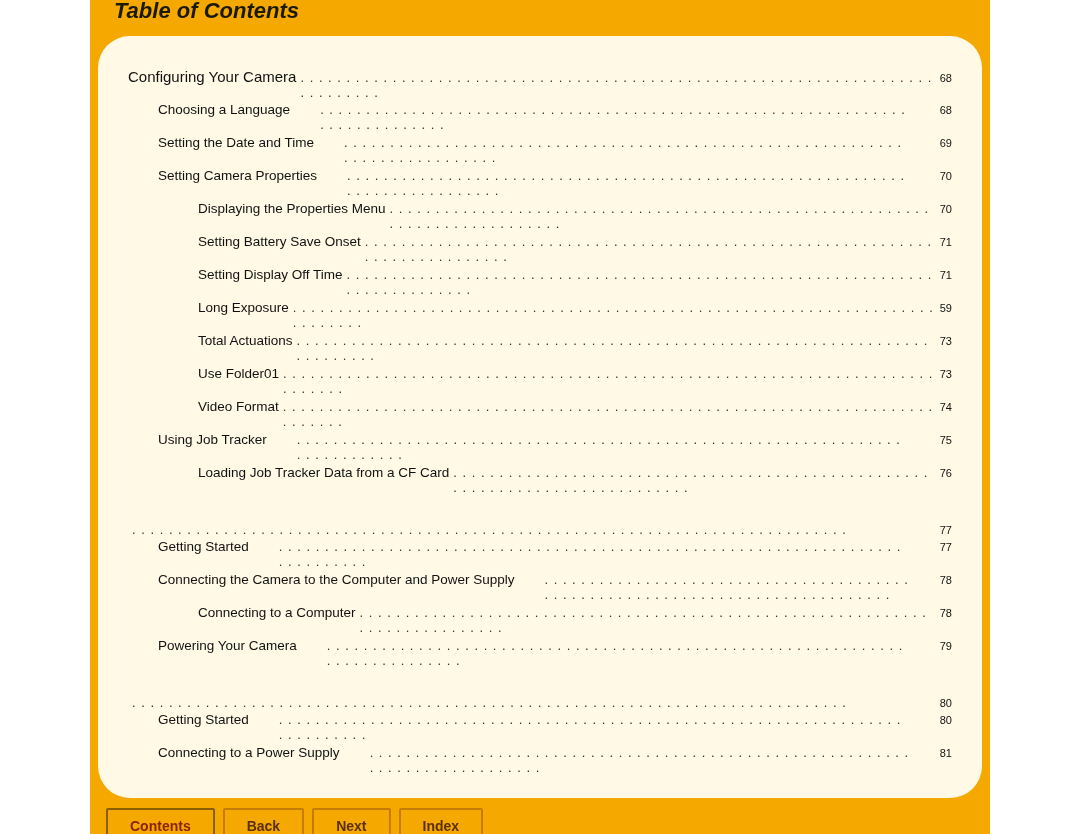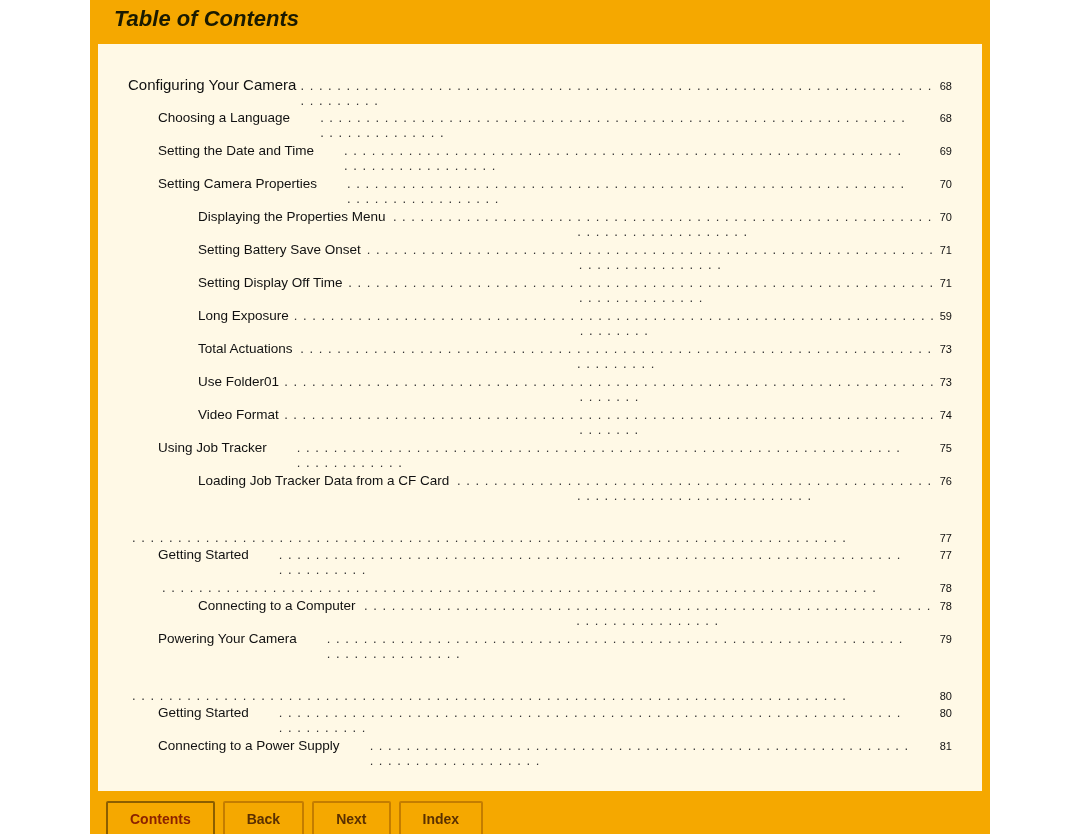--- a/index.html
+++ b/index.html
@@ -33,6 +33,7 @@
       margin: 0 8px;
       padding: 20px 30px 20px 30px;
       min-height: 580px;
+      border-radius: 32px;
     }
     .toc-entry {
       display: flex;

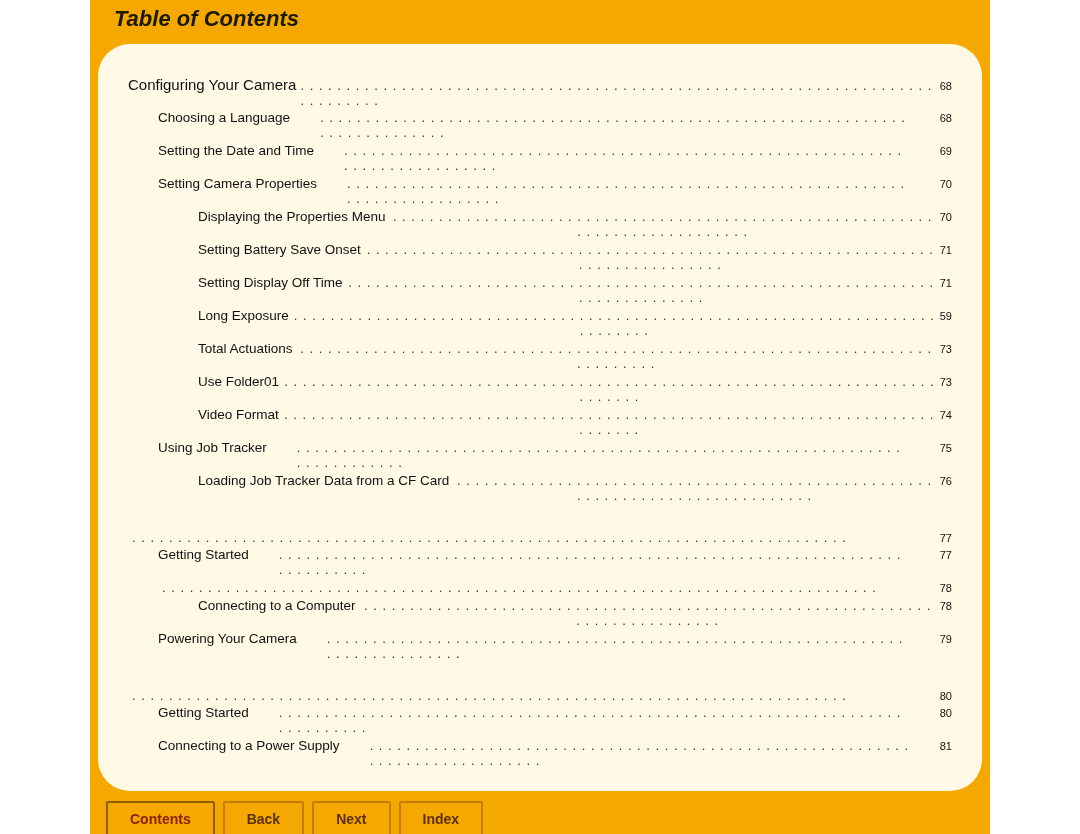--- a/index.html
+++ b/index.html
@@ -56,7 +56,6 @@
     .toc-entry.level3 {
       padding-left: 70px;
       font-size: 13.5px;
-      text-align: center;
     }
     .toc-label {
       white-space: nowrap;

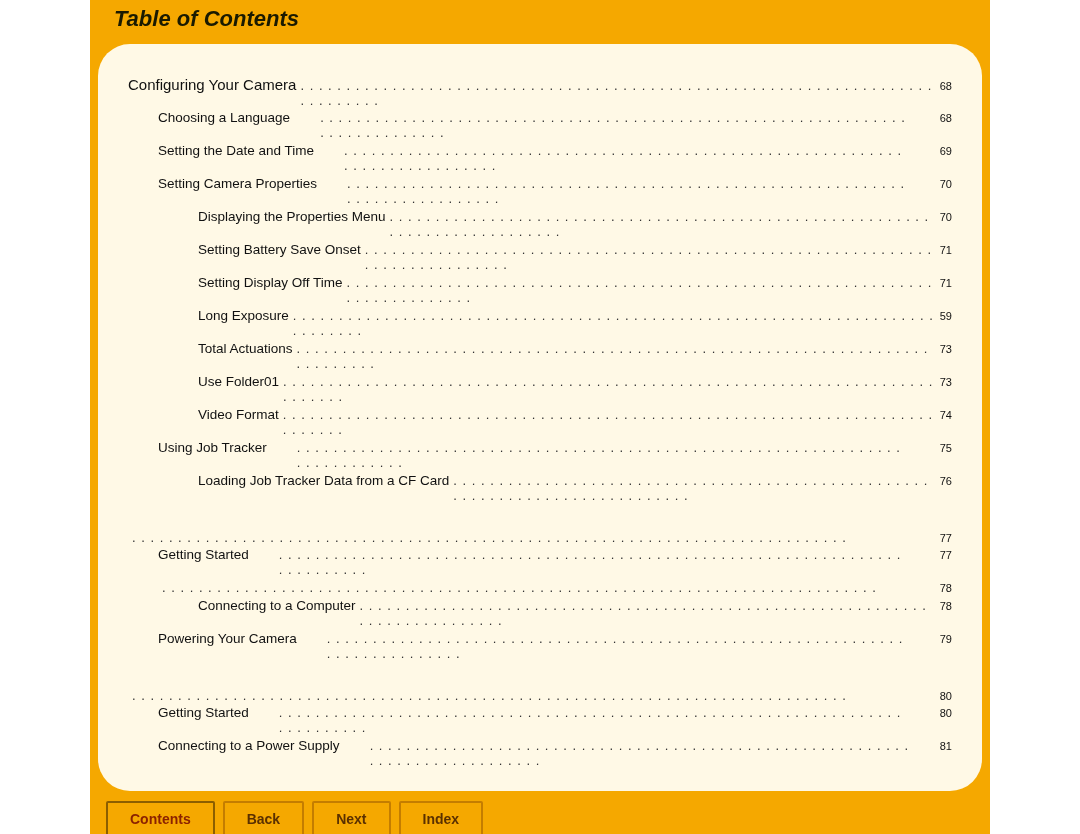--- a/index.html
+++ b/index.html
@@ -188,6 +188,7 @@
         <span class="toc-page">77</span>
       </div>
       <div class="toc-entry level2">
+        <span class="toc-label">Connecting the Camera to the Computer and Power Supply</span>
         <span class="toc-dots"> . . . . . . . . . . . . . . . . . . . . . . . . . . . . . . . . . . . . . . . . . . . . . . . . . . . . . . . . . . . . . . . . . . . . . . . . . . . . . .</span>
         <span class="toc-page">78</span>
       </div>

